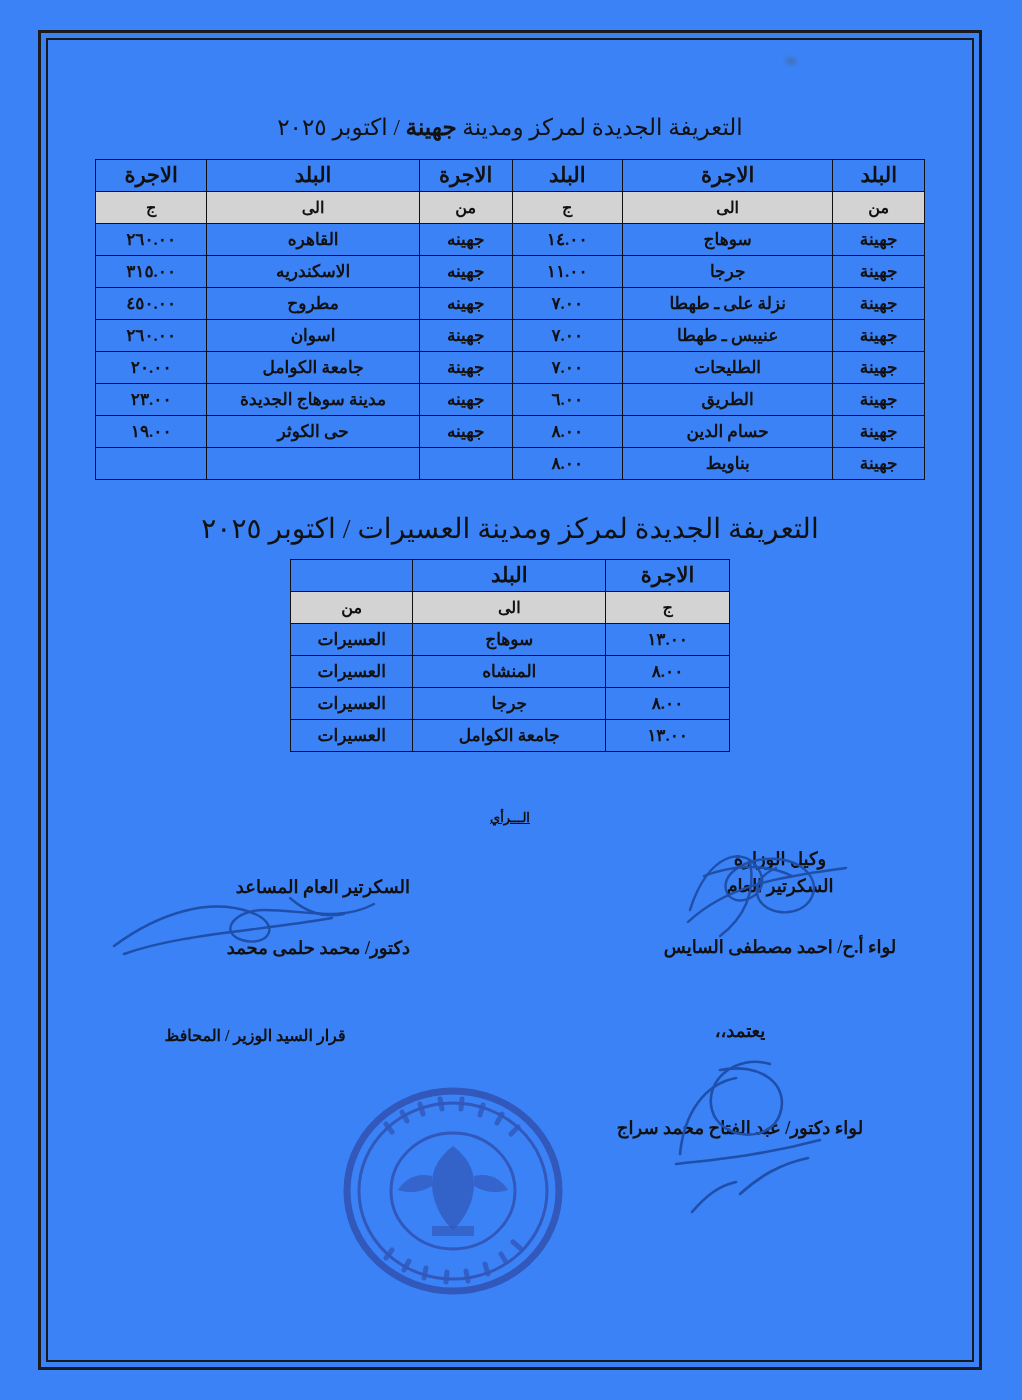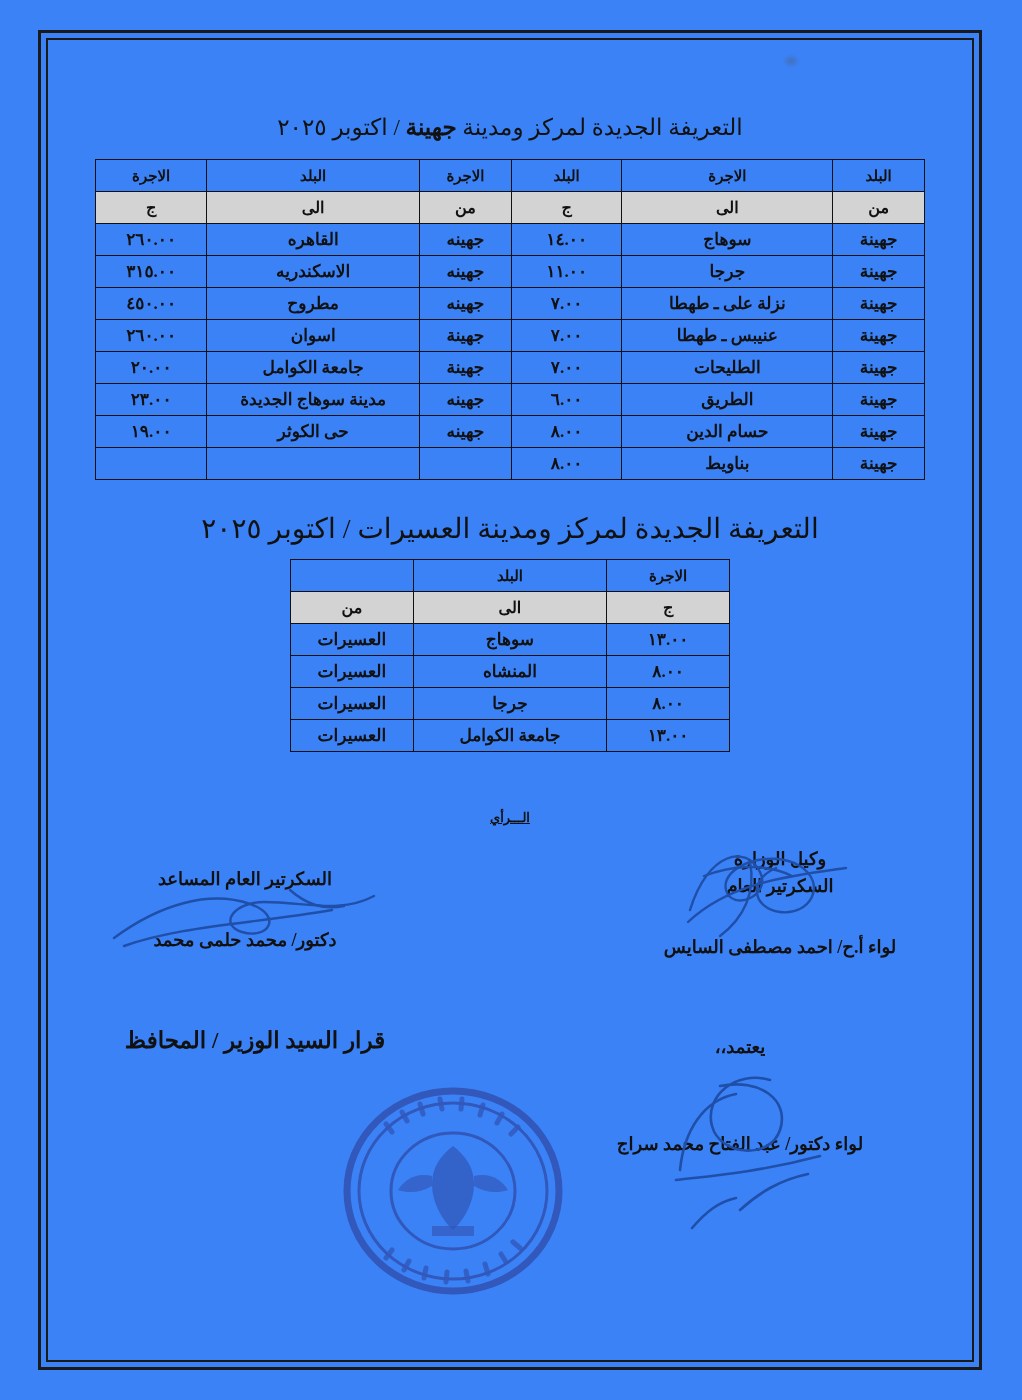--- a/index.html
+++ b/index.html
@@ -80,7 +80,7 @@
     font-size: 16px;
   }
   .grouphead td {
-    font-size: 15px;
+    font-size: 21px;
   }
   .num {
     letter-spacing: 1px;

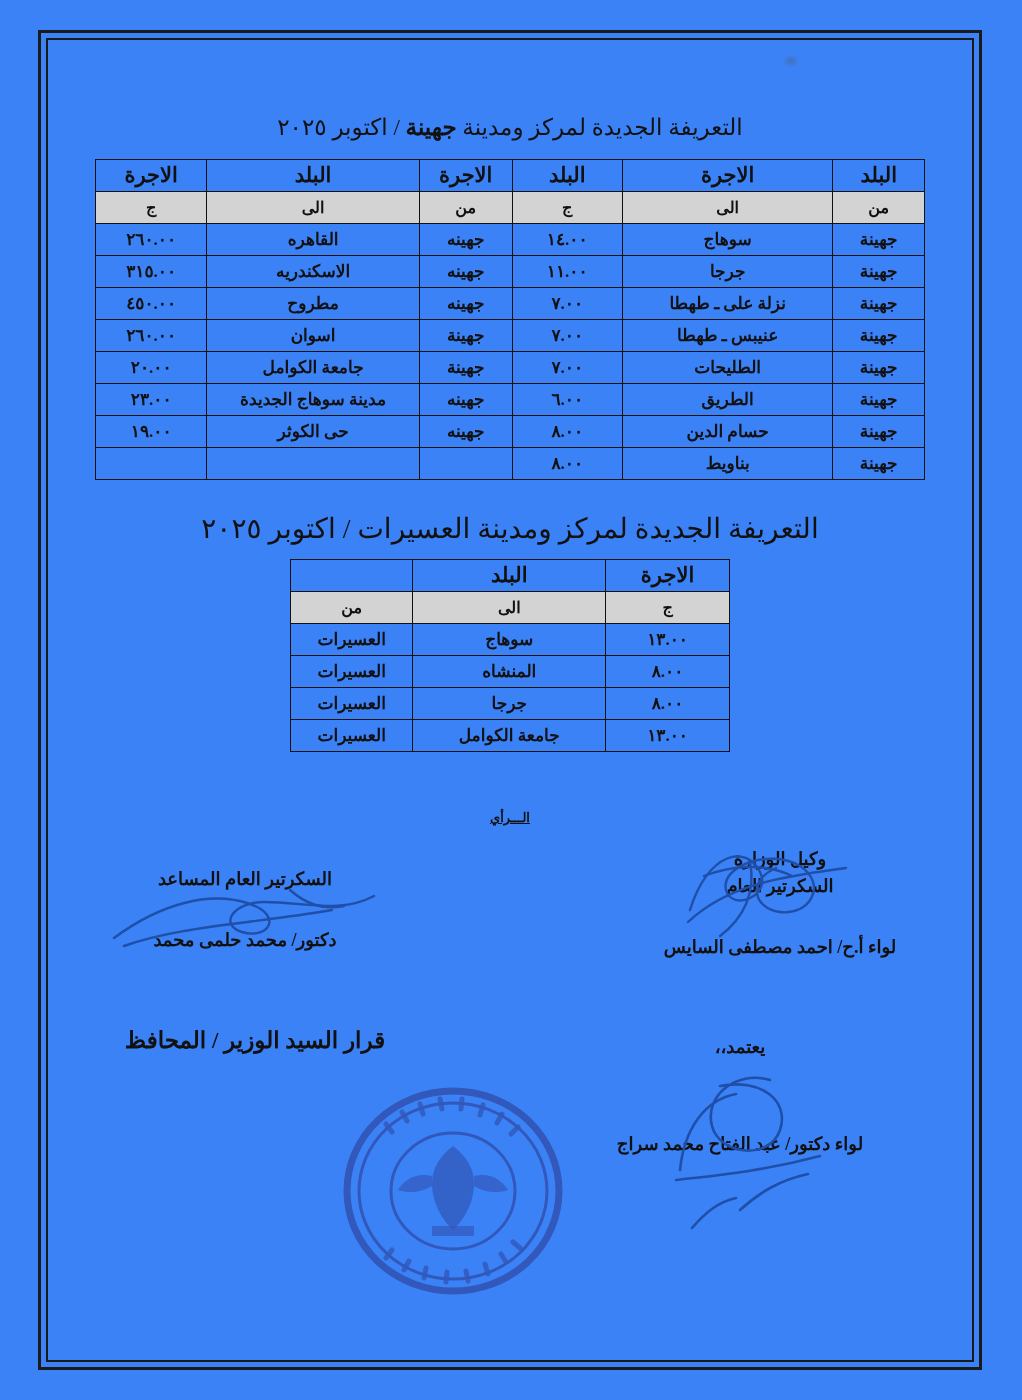--- a/index.html
+++ b/index.html
@@ -141,8 +141,9 @@
   }
   .sig-left {
     left: 20px;
-    top: 30px;
+    top: 38px;
     width: 330px;
+    text-align: right;
   }
   .sig-minister {
     left: 30px;

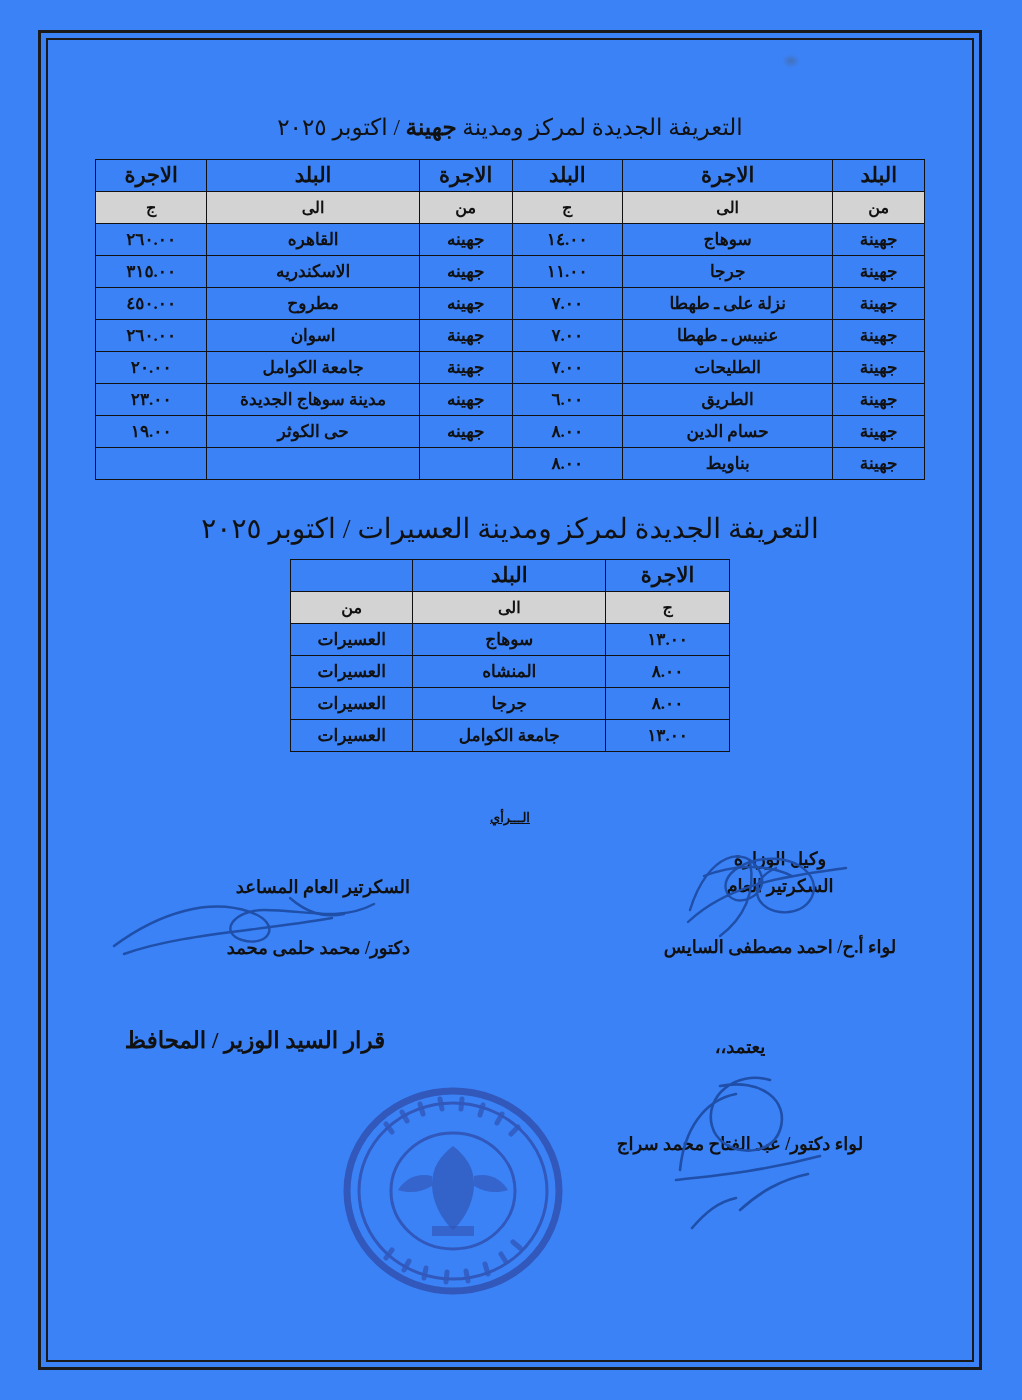--- a/index.html
+++ b/index.html
@@ -149,7 +149,7 @@
     left: 30px;
     top: 188px;
     width: 330px;
-    font-size: 23px;
+    font-size: 16px;
   }
   .sig-governor {
     right: 70px;

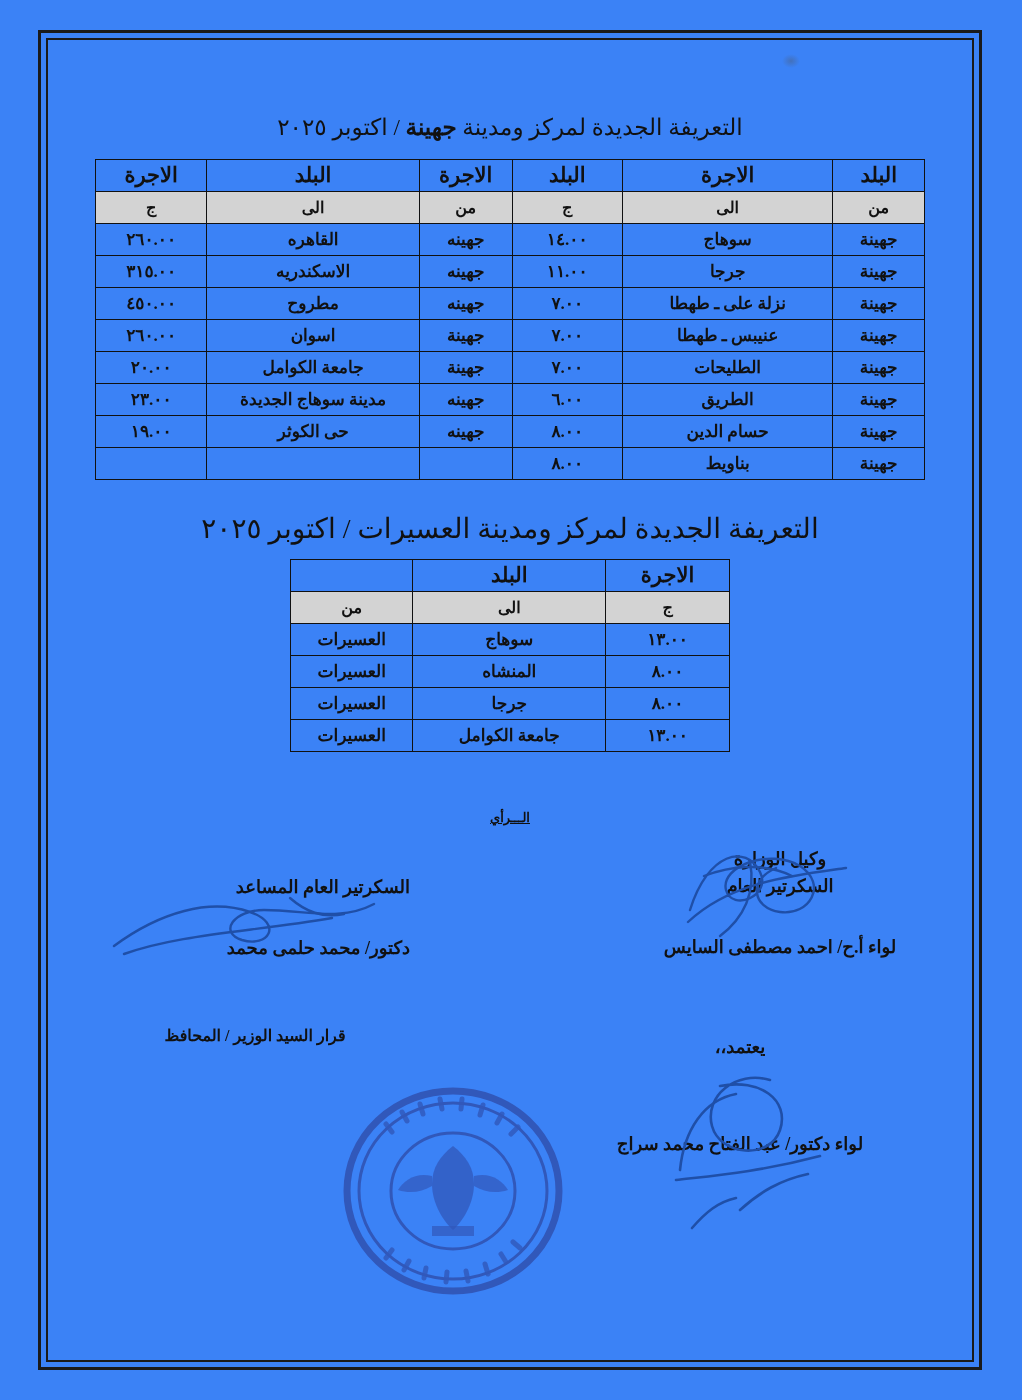--- a/index.html
+++ b/index.html
@@ -153,7 +153,7 @@
   }
   .sig-governor {
     right: 70px;
-    top: 198px;
+    top: 182px;
     width: 300px;
   }
   .sig-name {

